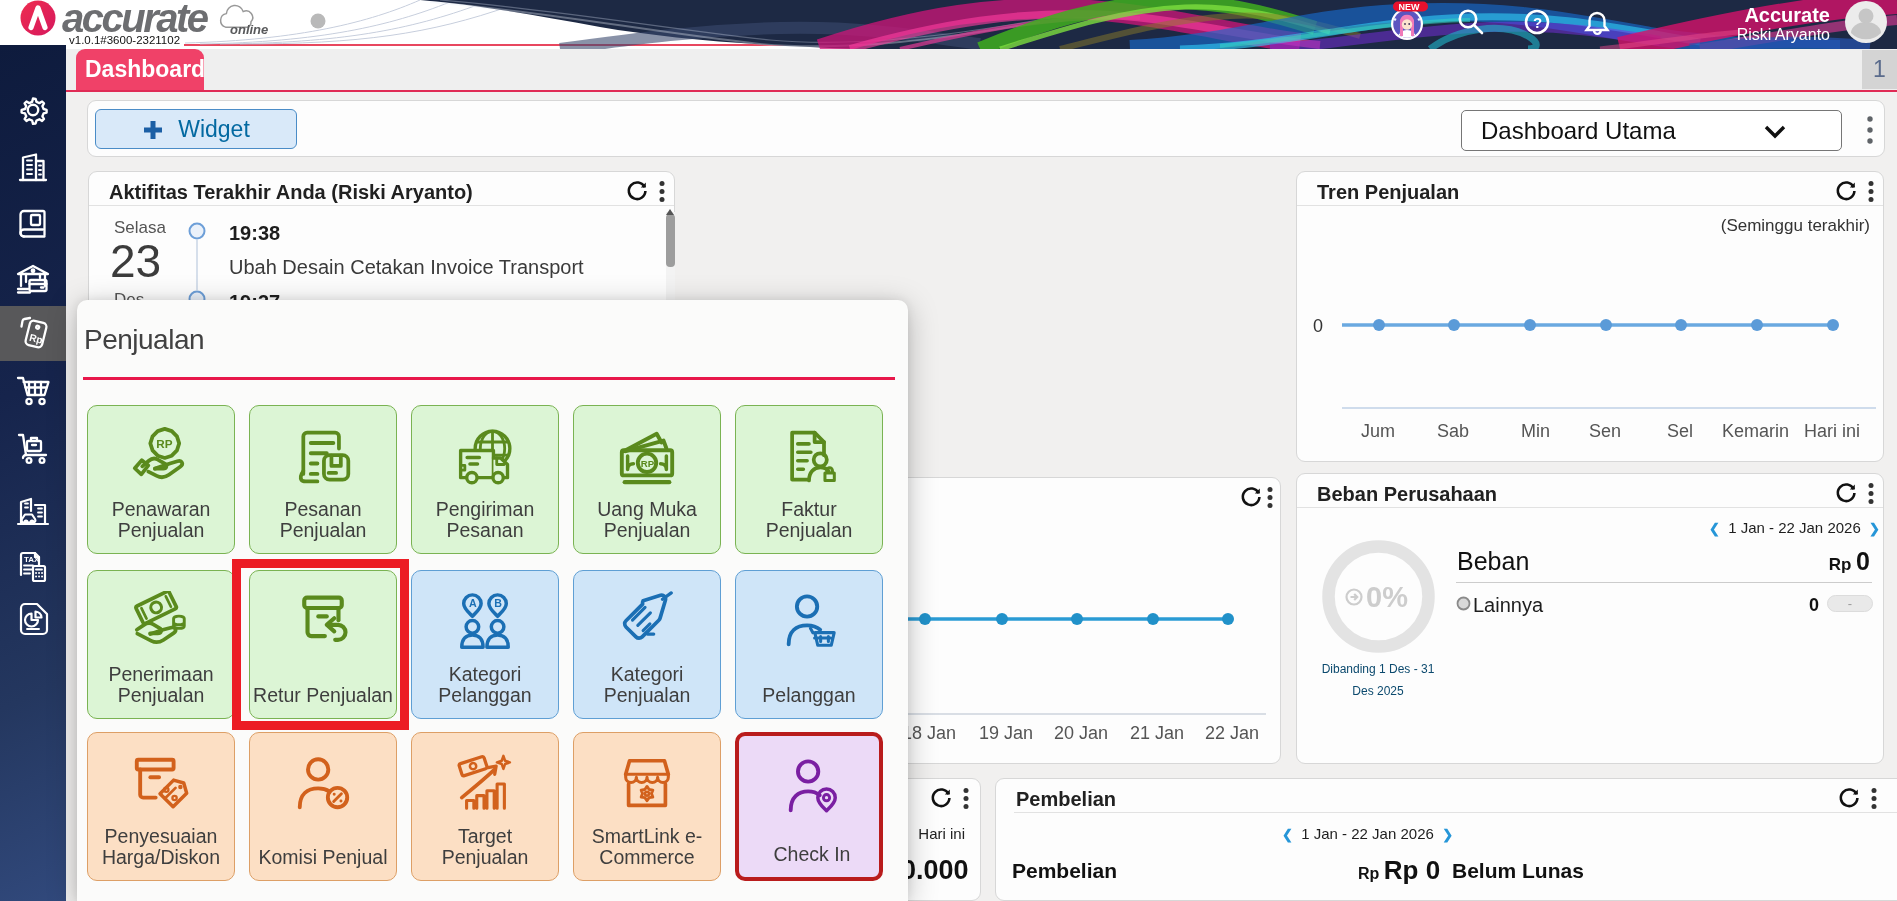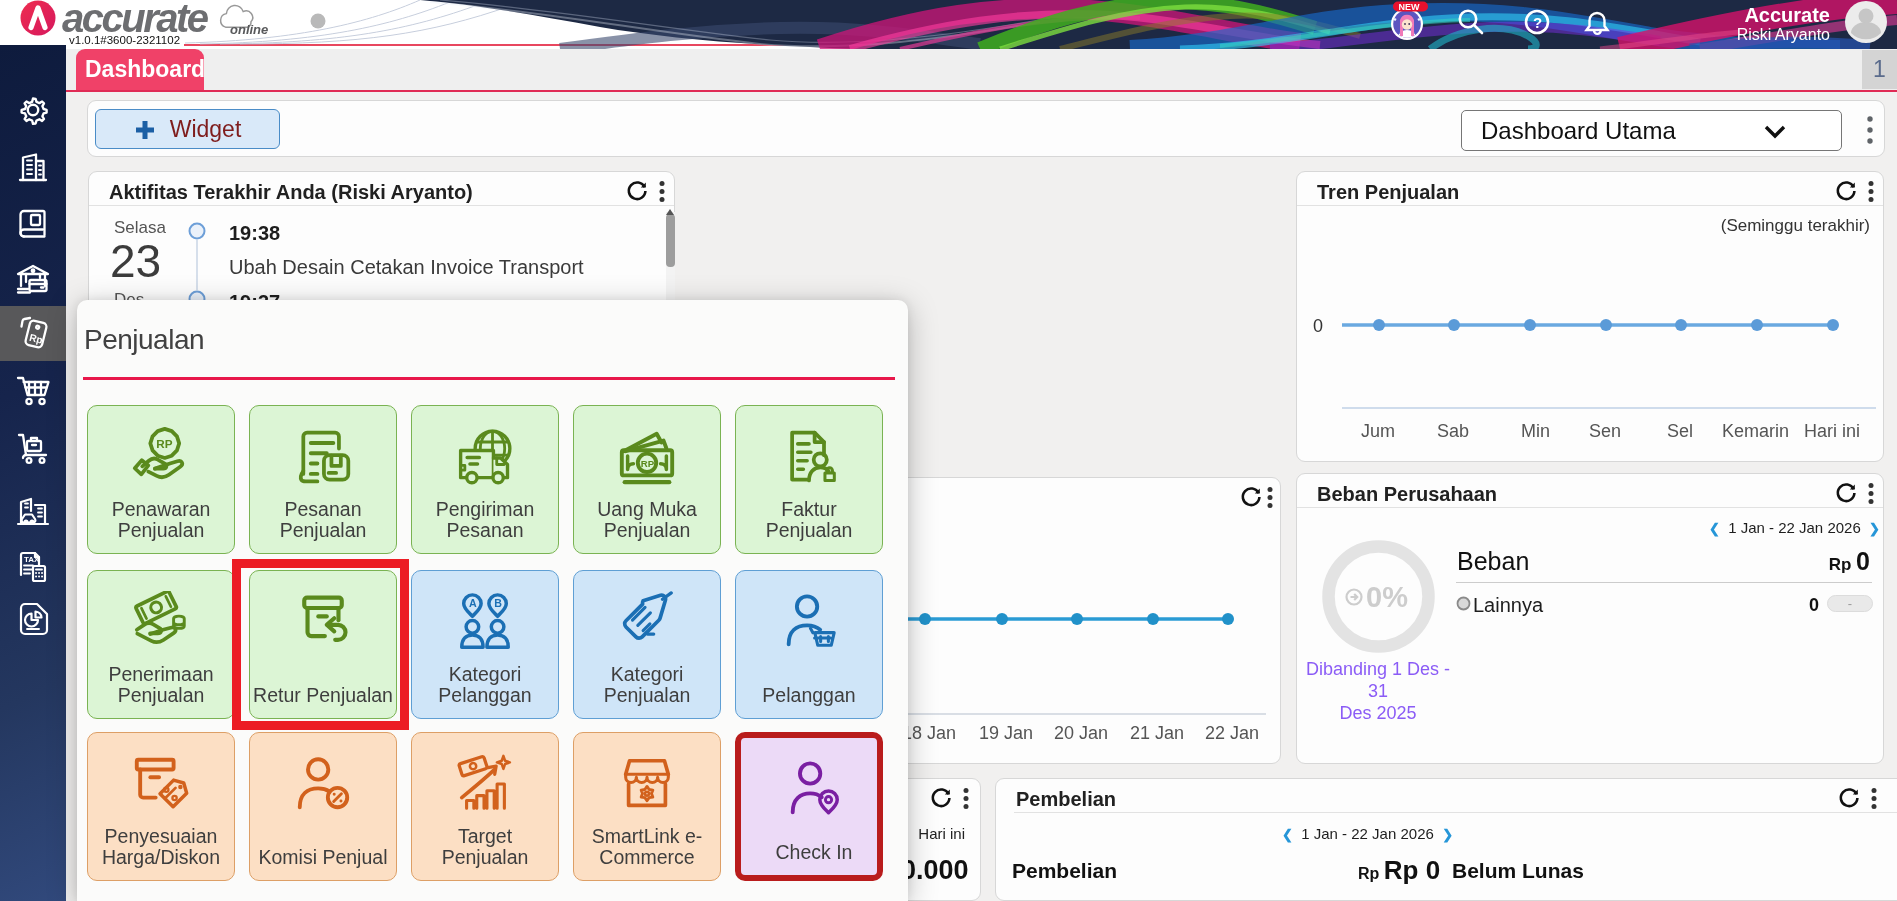--- a/index.html
+++ b/index.html
@@ -33,7 +33,7 @@
 .wdots { position:absolute; top:8px; }
 
 #toolbar { left:21px; top:8px; width:1798px; height:57px; }
-#btnwidget { position:absolute; left:7px; top:8px; width:185px; height:40px; background:#d9e9f9; border:1px solid #4a8cc7; border-radius:6px; color:#7f1d1d; font-size:23px; text-align:center; line-height:38px; }
+#btnwidget { position:absolute; left:7px; top:8px; width:202px; height:40px; background:#d9e9f9; border:1px solid #4a8cc7; border-radius:6px; color:#0369a1; font-size:23px; text-align:center; line-height:38px; }
 #ddselect { position:absolute; left:1373px; top:9px; width:381px; height:41px; background:#fff; border:1px solid #767676; border-radius:5px; font-size:24px; color:#101010; line-height:39px; padding-left:19px; }
 
 #wAkt { left:22px; top:79px; width:587px; height:291px; }

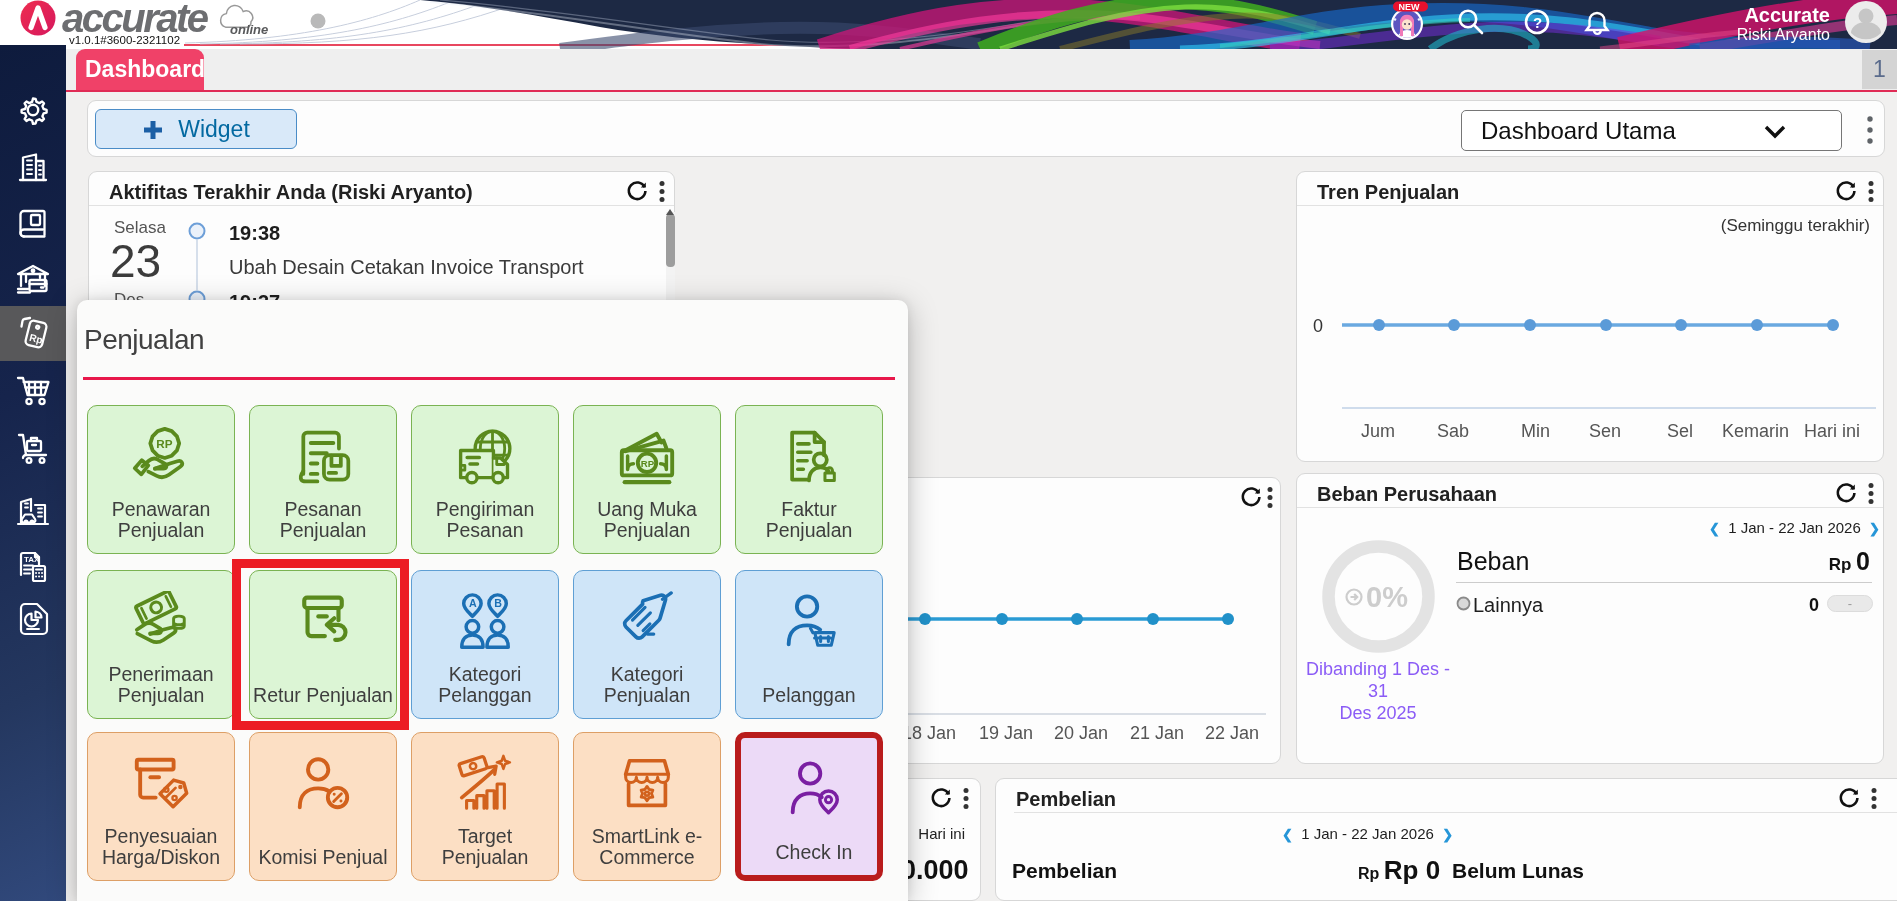--- a/index.html
+++ b/index.html
@@ -275,7 +275,7 @@
           </g>
           <text x="44" y="67" font-size="29" font-weight="bold" fill="#cdcdcd" font-family="Liberation Sans">0%</text>
         </svg>
-    <div class="abs" style="top:184px;left:0;width:162px;text-align:center;font-size:18px;color:#8b5cf6;line-height:22px">Dibanding 1 Des - 31<br>Des 2025</div>
+    <div class="abs" style="top:184px;left:0;width:162px;text-align:center;font-size:12px;color:#0c4a6e;line-height:22px">Dibanding 1 Des - 31<br>Des 2025</div>
     <div class="abs" style="top:73px;left:160px;font-size:25px;font-weight:normal;color:#111">Beban</div>
     <div class="abs" style="top:73px;right:13px;font-size:25px;font-weight:bold;color:#111"><span style="font-size:17px">Rp&nbsp;</span>0</div>
     <div class="abs" style="top:108px;left:159px;width:416px;height:1px;background:#ccc"></div>

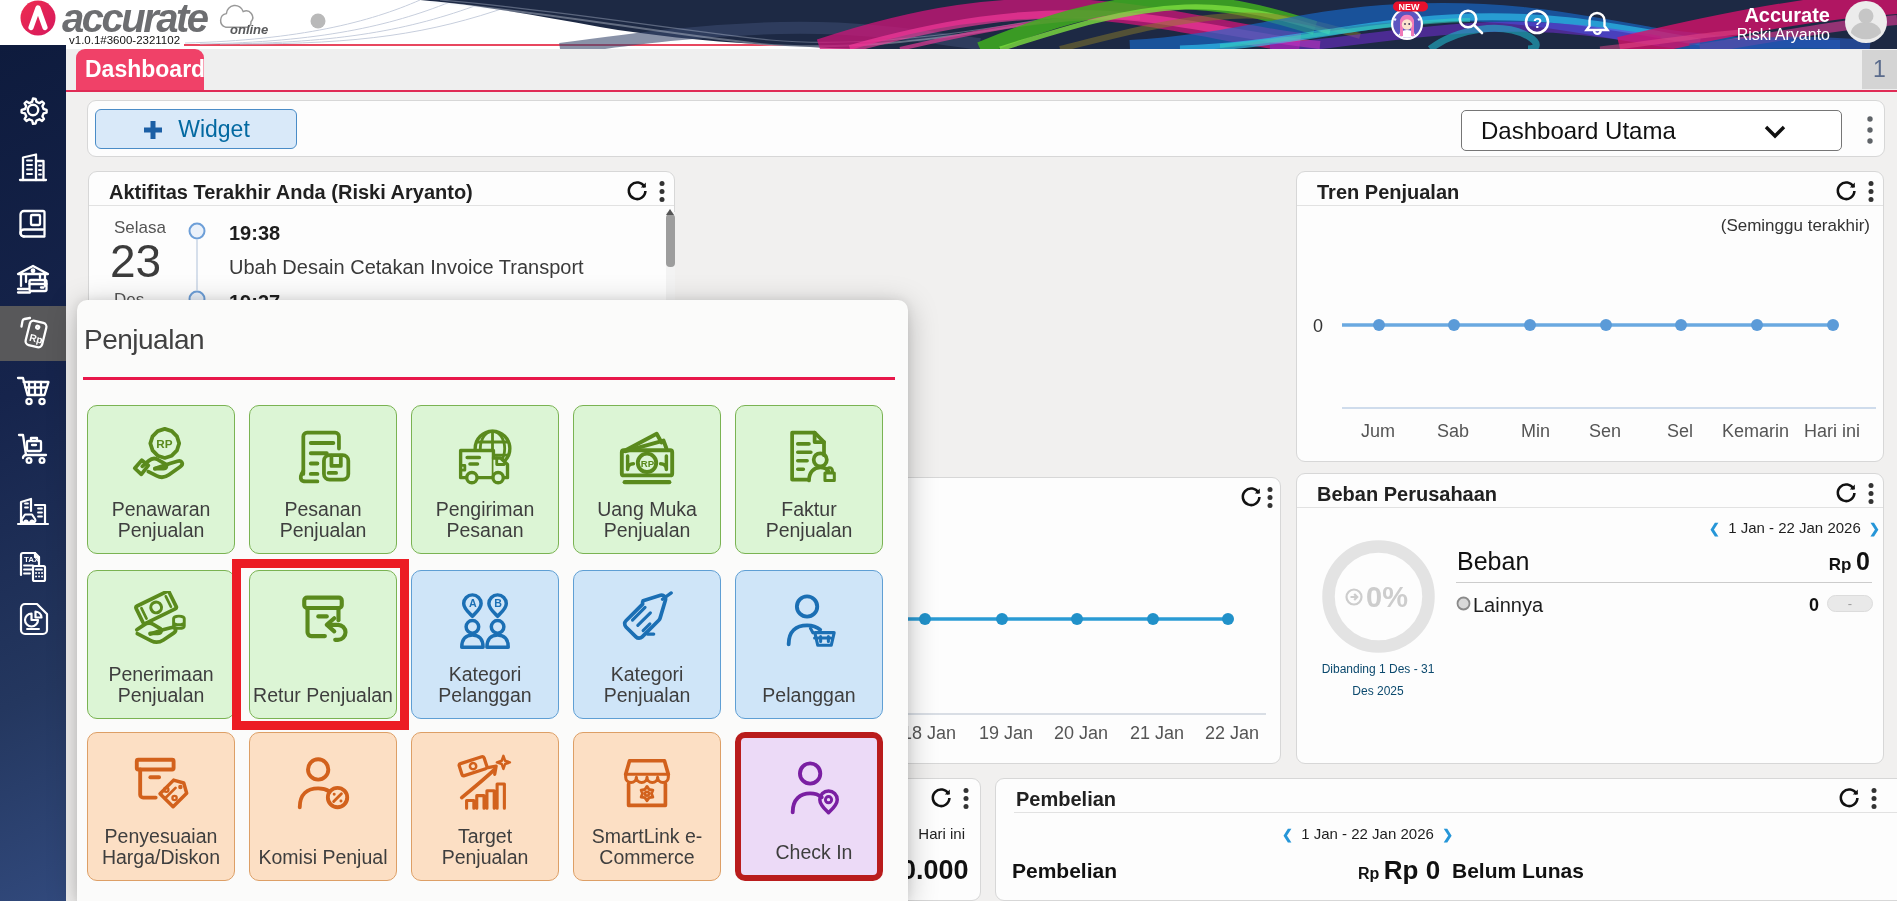--- a/index.html
+++ b/index.html
@@ -52,7 +52,7 @@
 .tile.g { background:#dcf5d5; border:1px solid #7ab352; }
 .tile.b { background:#cfe5f8; border:1px solid #5f9fd4; }
 .tile.o { background:#fcdfc4; border:1px solid #dd9f66; }
-.tile.p { background:#ecdaf7; border:6px solid #b91c1c; }
+.tile.p { background:#ecdaf7; border:4px solid #b91c1c; }
 .tlabel { position:absolute; bottom:12px; left:0px; width:146px; display:flex; align-items:flex-end; justify-content:center; text-align:center; font-size:19.5px; color:#3e3e3e; line-height:21px; }
 .ticon { position:absolute; top:16px; left:0; width:146px; height:70px; display:flex; align-items:center; justify-content:center; }
 #redhl { position:absolute; top:259px; left:155px; width:177px; height:171px; border:9px solid #ec1c24; }

